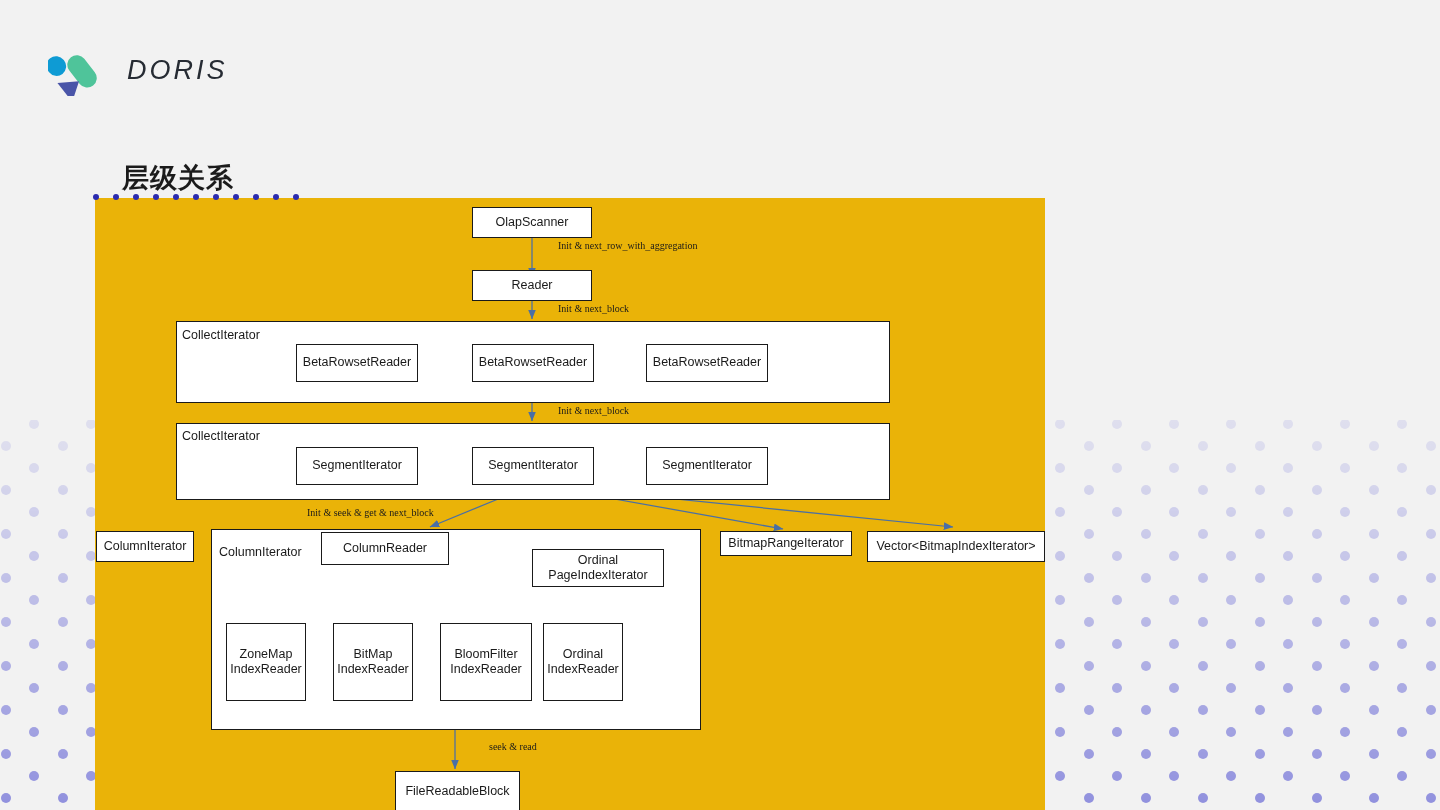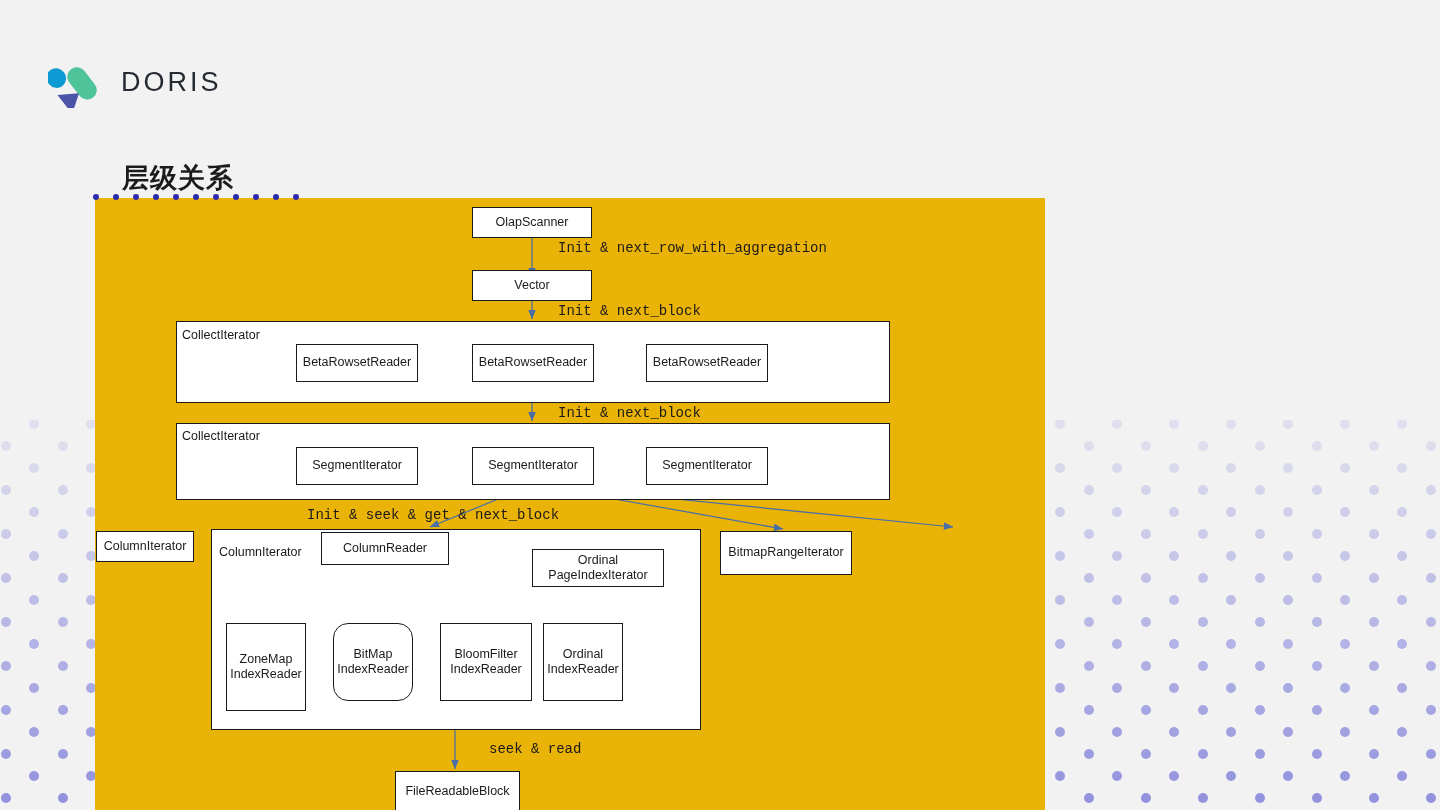--- a/index.html
+++ b/index.html
@@ -25,11 +25,12 @@
   
   #brand-logo {
     position: absolute;
-    left: 48px; top: 56px;
+    left: 48px; top: 44px;
     display: flex;
     align-items: center;
-    gap: 21px;
+    gap: 27px;
     z-index: 3;
+    font-style: italic;
   }
   #brand-logo .mark { width: 52px; height: 52px; display: block; }
   #brand-logo .wordmark {

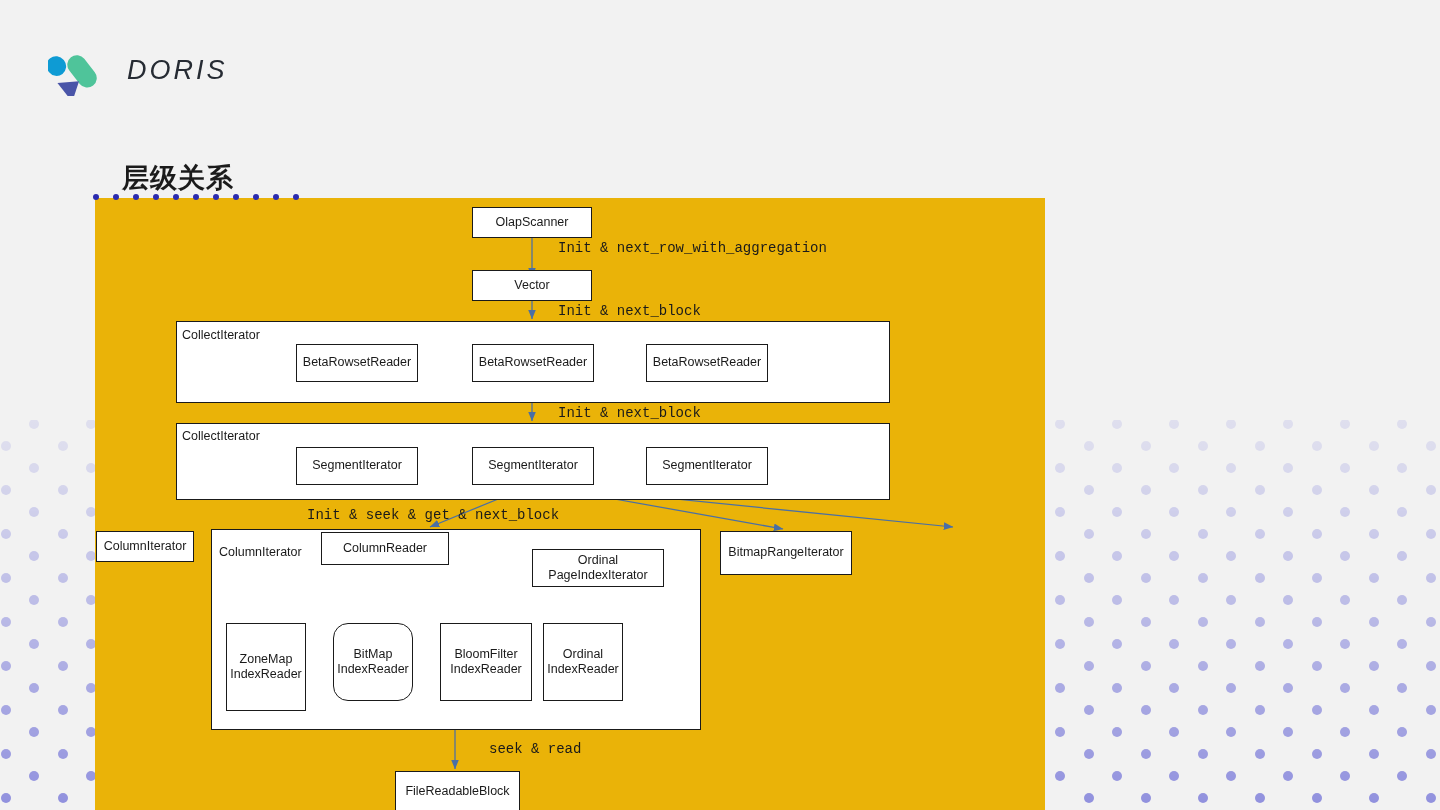--- a/index.html
+++ b/index.html
@@ -103,9 +103,9 @@
   }
   .edge-label {
     position: absolute;
-    font-size: 14px;
+    font-size: 10px;
     color: #1a1a1a;
-    font-family: Liberation Mono, monospace;
+    font-family: Liberation Serif, serif;
     white-space: nowrap;
   }
   #edge-layer {

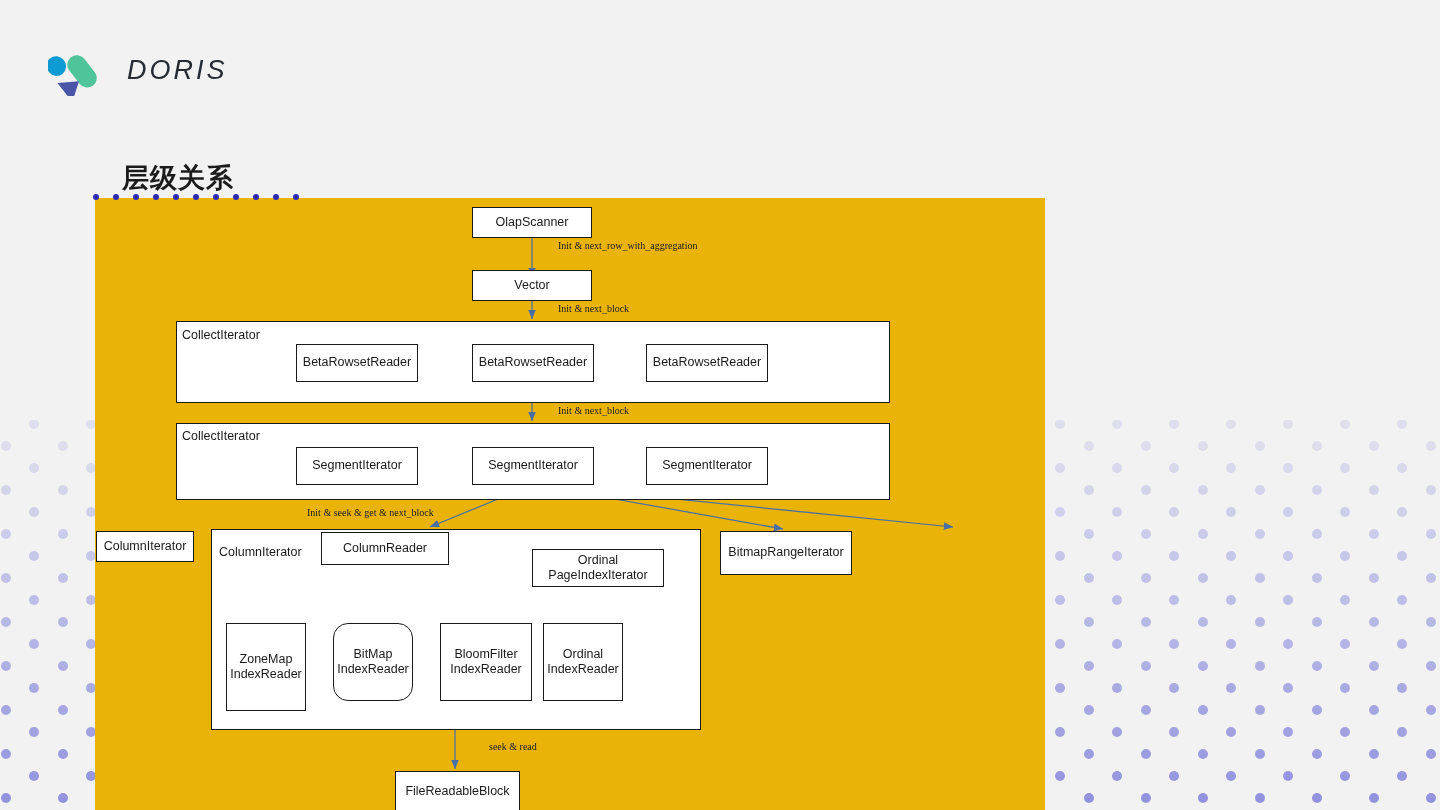--- a/index.html
+++ b/index.html
@@ -200,7 +200,7 @@
   <div class="node" style="left:377px; top:9px; width:120px; height:31px;">OlapScanner</div>
   <div class="edge-label" style="left:463px; top:42px;">Init &amp; next_row_with_aggregation</div>
 
-  <div class="node" style="left:377px; top:72px; width:120px; height:31px;">Vector</div>
+  <div class="node" style="left:377px; top:72px; width:120px; height:31px;">Reader</div>
   <div class="edge-label" style="left:463px; top:105px;">Init &amp; next_block</div>
 
   <div class="group-box" style="left:81px; top:123px; width:714px; height:82px;"></div>

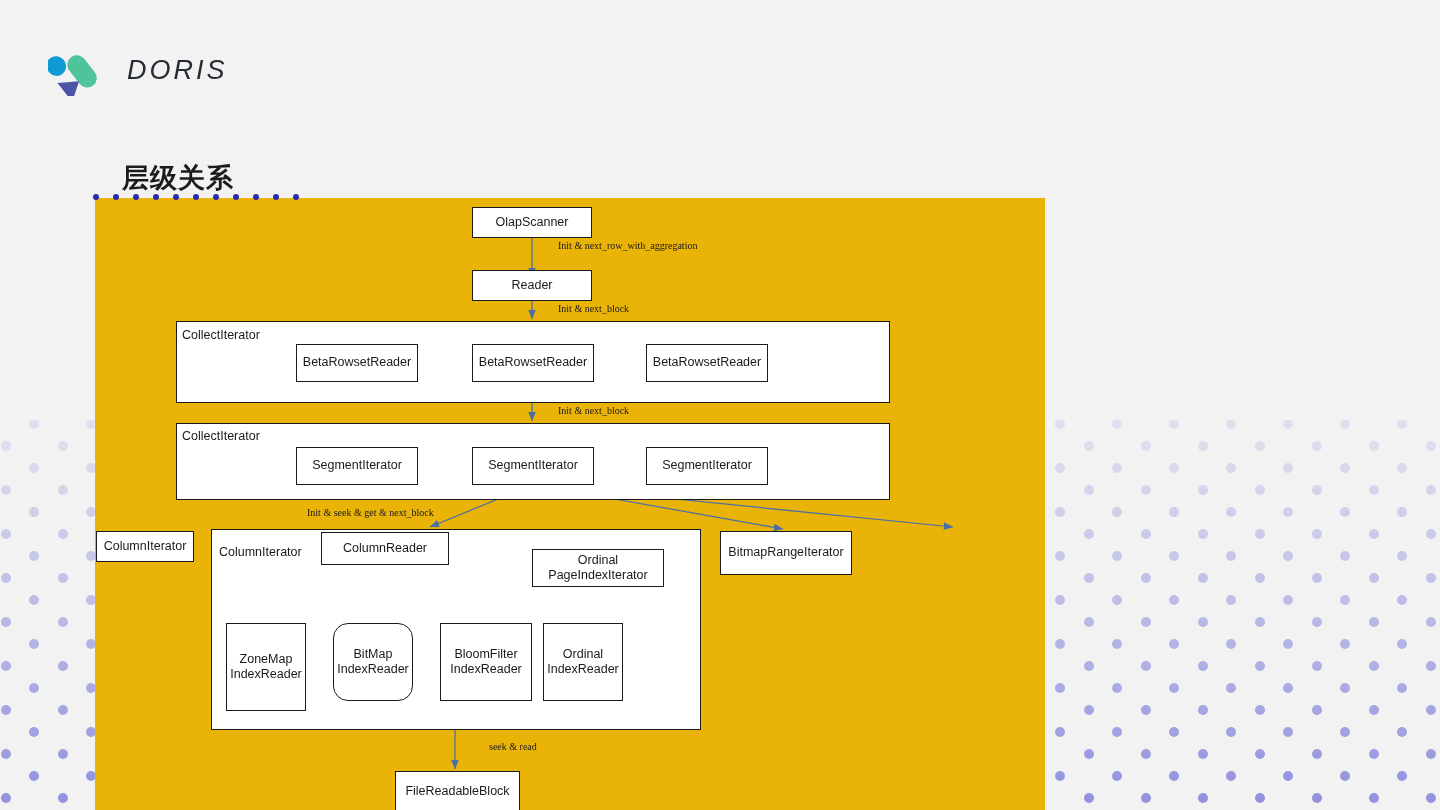--- a/index.html
+++ b/index.html
@@ -226,7 +226,7 @@
   <div class="node" style="left:437px; top:351px; width:132px; height:38px;">Ordinal
 PageIndexIterator</div>
 
-  <div class="node" style="left:625px; top:333px; width:132px; height:44px;">BitmapRangeIterator</div>
+  <div class="node" style="left:625px; top:333px; width:132px; height:25px;">BitmapRangeIterator</div>
 
   <div class="node" style="left:131px; top:425px; width:80px; height:88px;">ZoneMap
 IndexReader</div>

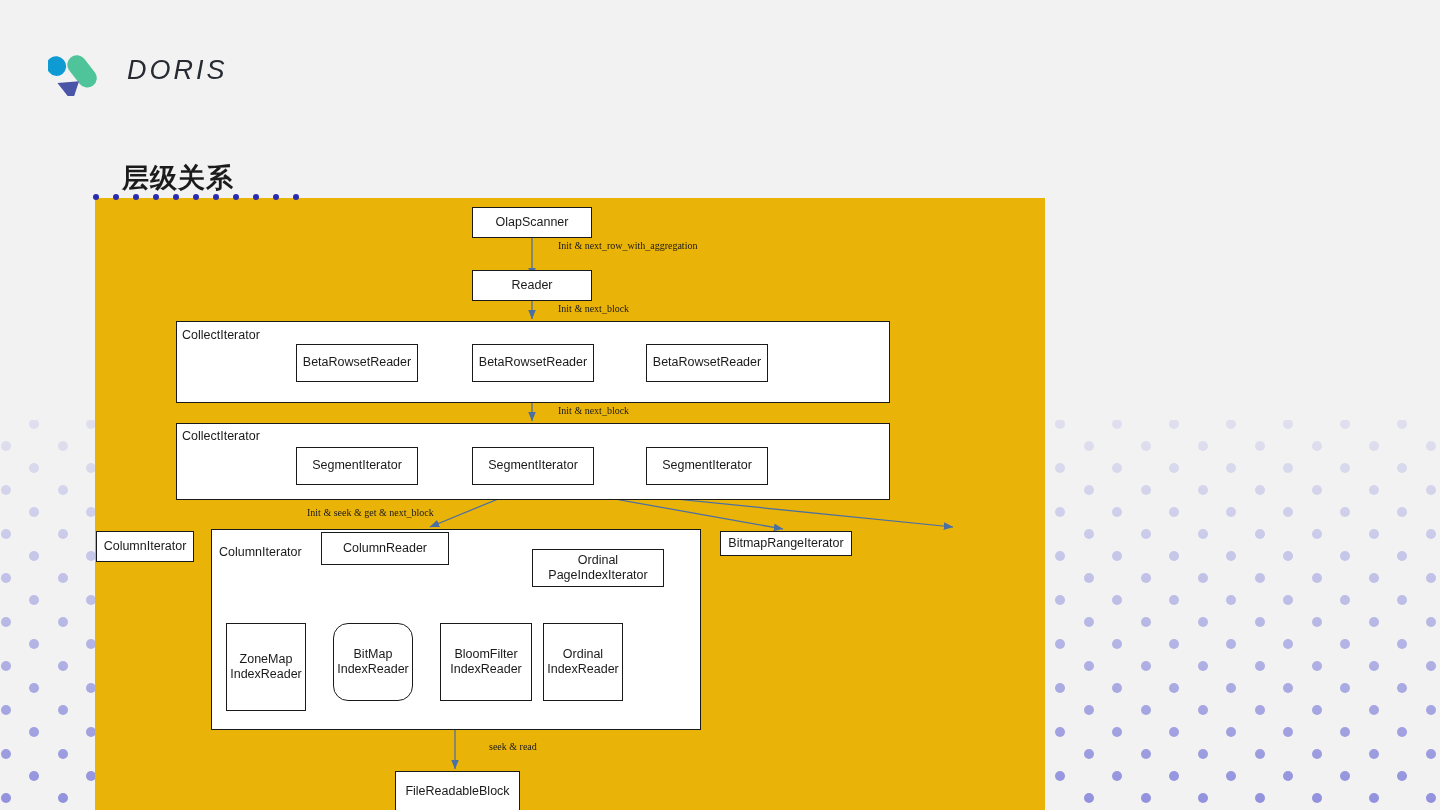--- a/index.html
+++ b/index.html
@@ -227,6 +227,7 @@
 PageIndexIterator</div>
 
   <div class="node" style="left:625px; top:333px; width:132px; height:25px;">BitmapRangeIterator</div>
+  <div class="node" style="left:772px; top:333px; width:178px; height:31px;">Vector&lt;BitmapIndexIterator&gt;</div>
 
   <div class="node" style="left:131px; top:425px; width:80px; height:88px;">ZoneMap
 IndexReader</div>

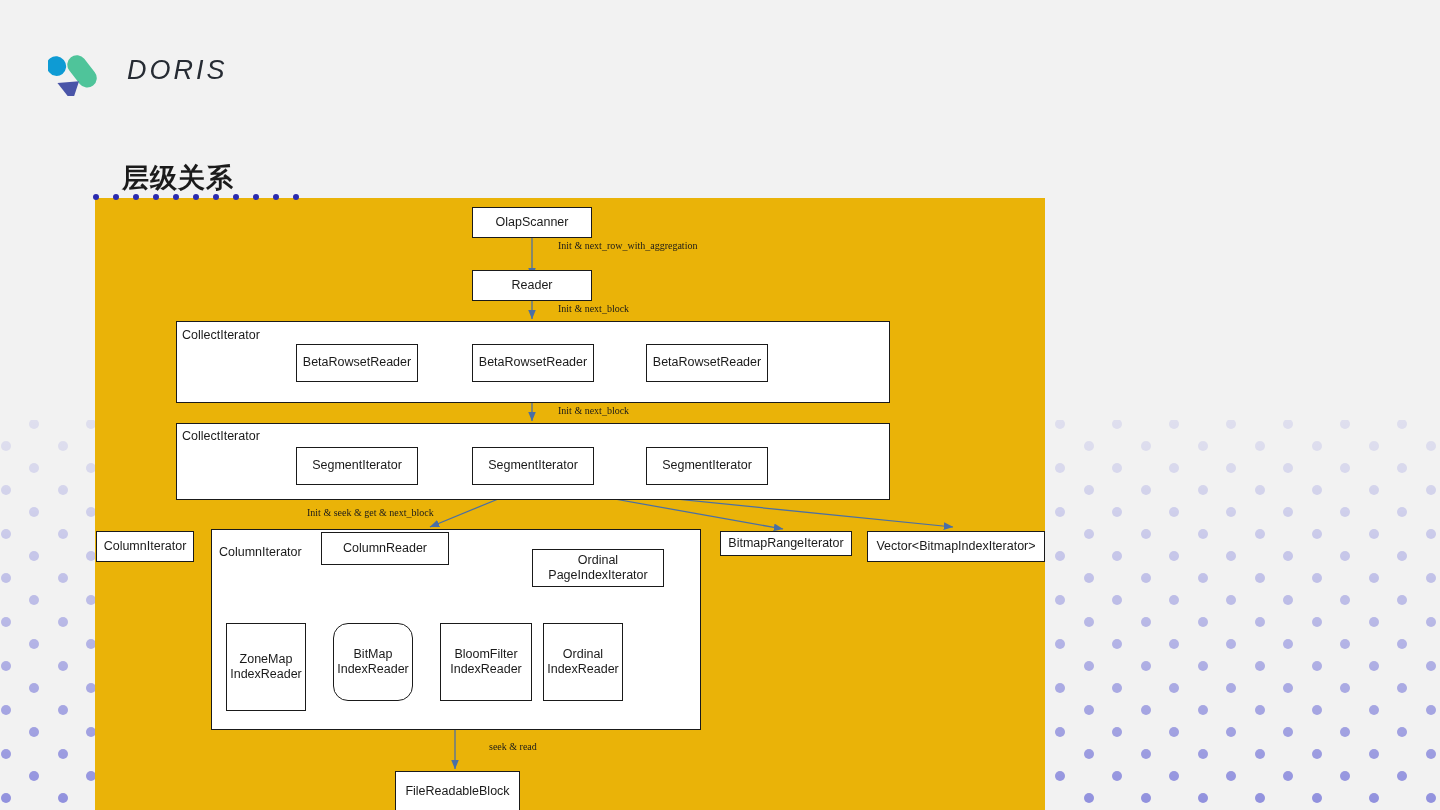--- a/index.html
+++ b/index.html
@@ -229,7 +229,7 @@
   <div class="node" style="left:625px; top:333px; width:132px; height:25px;">BitmapRangeIterator</div>
   <div class="node" style="left:772px; top:333px; width:178px; height:31px;">Vector&lt;BitmapIndexIterator&gt;</div>
 
-  <div class="node" style="left:131px; top:425px; width:80px; height:88px;">ZoneMap
+  <div class="node" style="left:131px; top:425px; width:80px; height:78px;">ZoneMap
 IndexReader</div>
   <div class="node" style="left:238px; top:425px; width:80px; height:78px;border-radius:15px;">BitMap
 IndexReader</div>

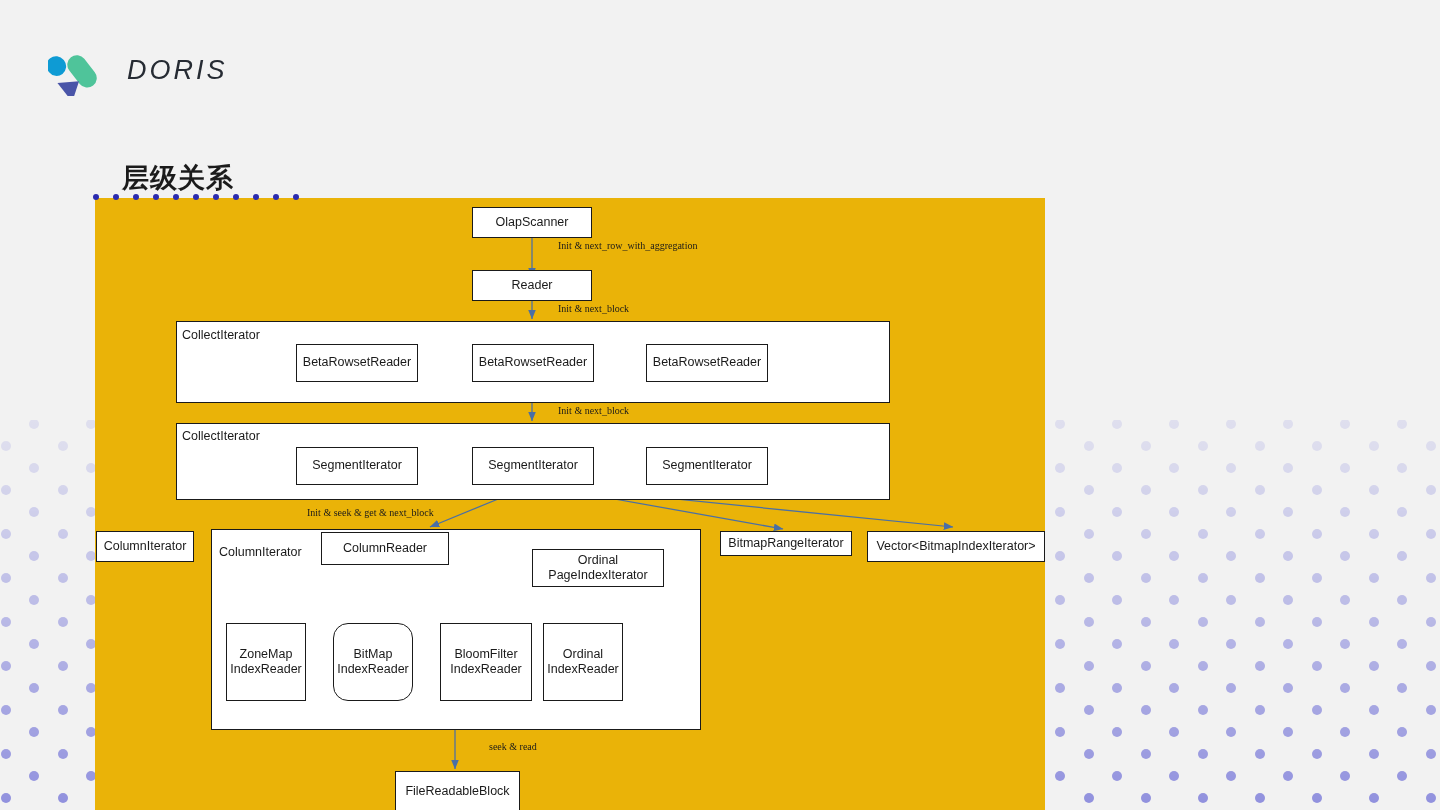--- a/index.html
+++ b/index.html
@@ -231,7 +231,7 @@
 
   <div class="node" style="left:131px; top:425px; width:80px; height:78px;">ZoneMap
 IndexReader</div>
-  <div class="node" style="left:238px; top:425px; width:80px; height:78px;border-radius:15px;">BitMap
+  <div class="node" style="left:238px; top:425px; width:80px; height:78px;">BitMap
 IndexReader</div>
   <div class="node" style="left:345px; top:425px; width:92px; height:78px;">BloomFilter
 IndexReader</div>

